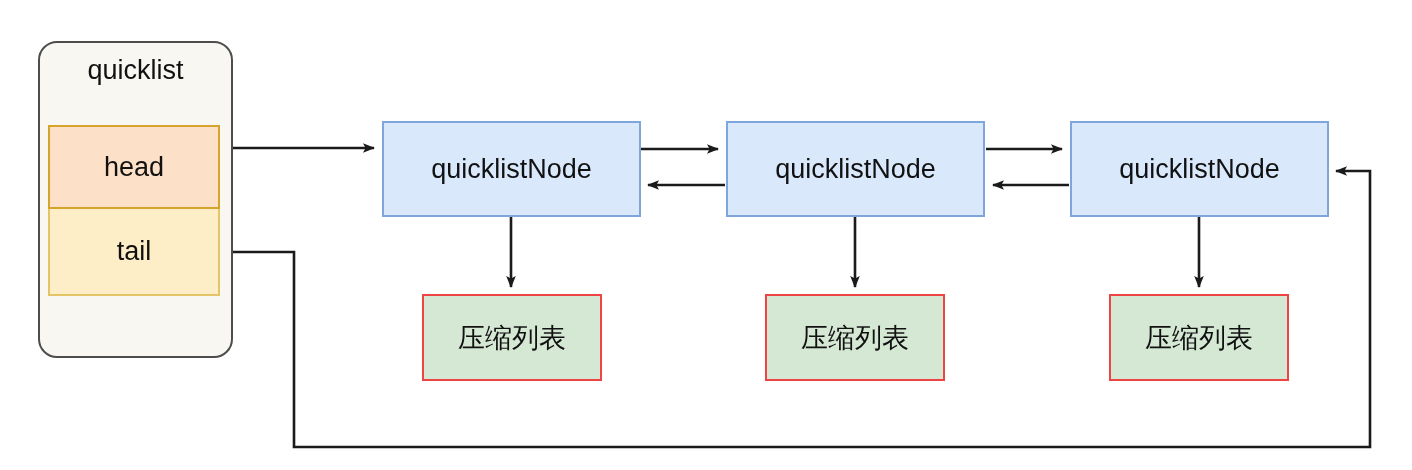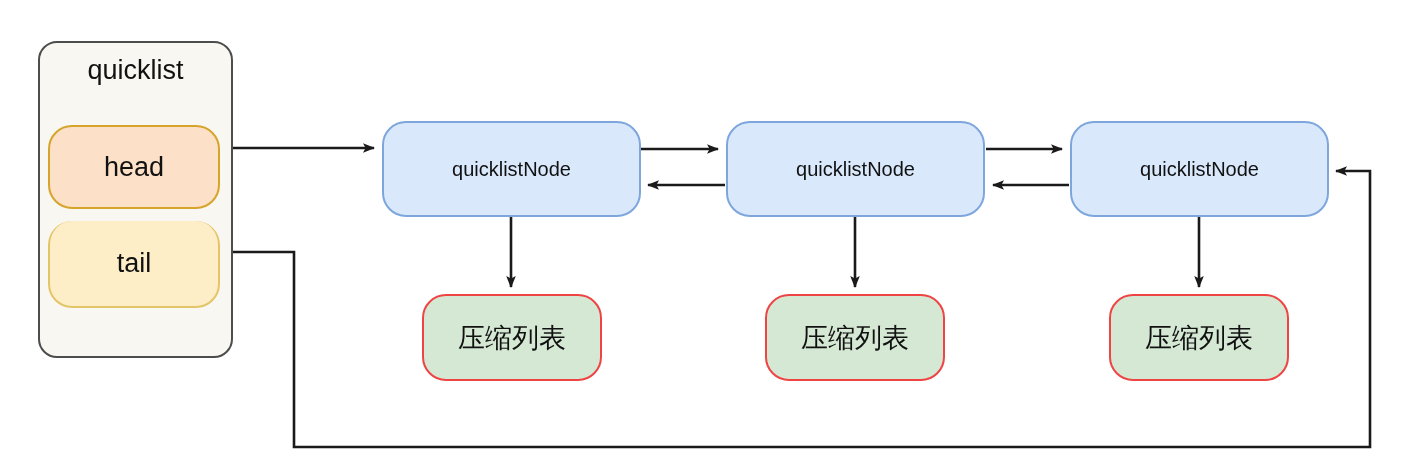--- a/index.html
+++ b/index.html
@@ -35,7 +35,6 @@
     justify-content: center;
     text-align: center;
     color: #111111;
-    border-radius: 24px;
   }
   
   .quicklist-container {

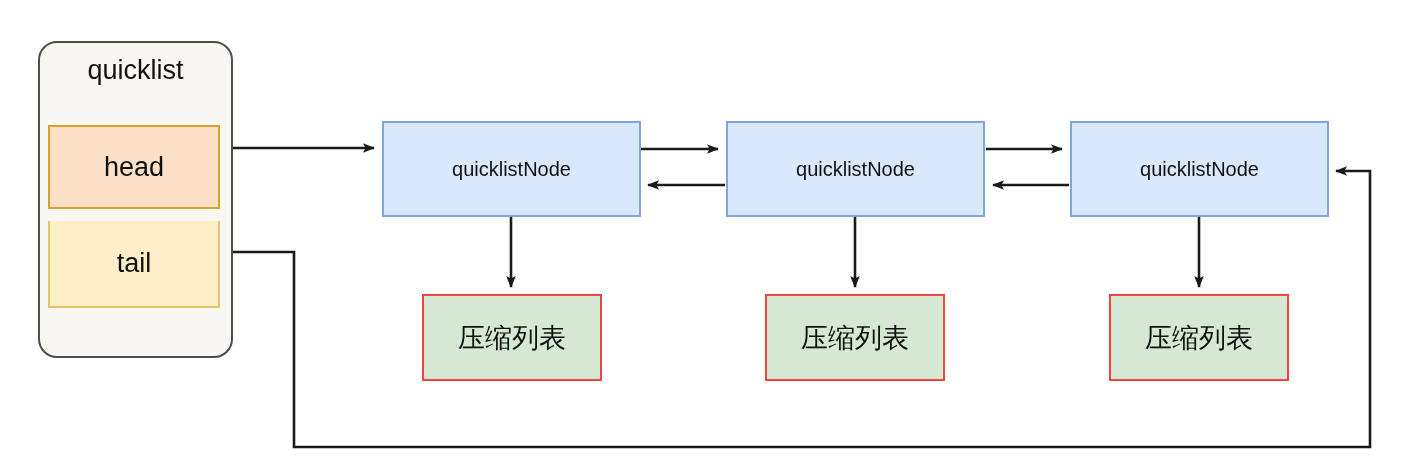--- a/index.html
+++ b/index.html
@@ -67,7 +67,7 @@
   .qnode {
     background: #dae8fc;
     border: 2px solid #7ea6dd;
-    font-size: 20px;
+    font-size: 27px;
   }
   .ziplist {
     background: #d5e8d4;

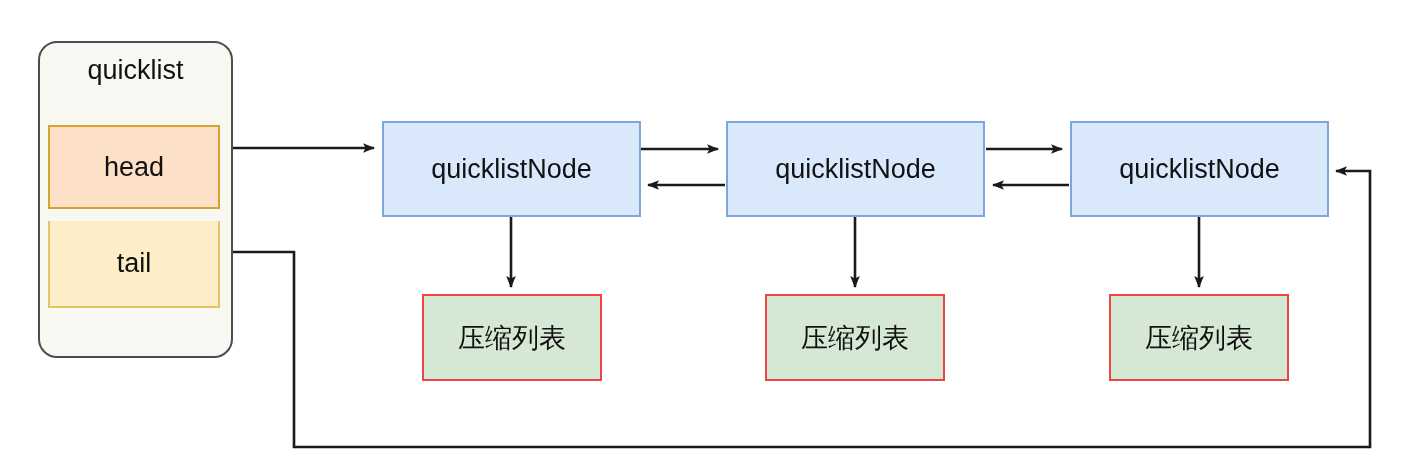--- a/index.html
+++ b/index.html
@@ -114,7 +114,7 @@
     <span>head</span>
   </div>
 
-  <div class="node field-tail" style="left:48px; top:221px; width:172px; height:87px;">
+  <div class="node field-tail" style="left:48px; top:209px; width:172px; height:87px;">
     <span>tail</span>
   </div>
 

